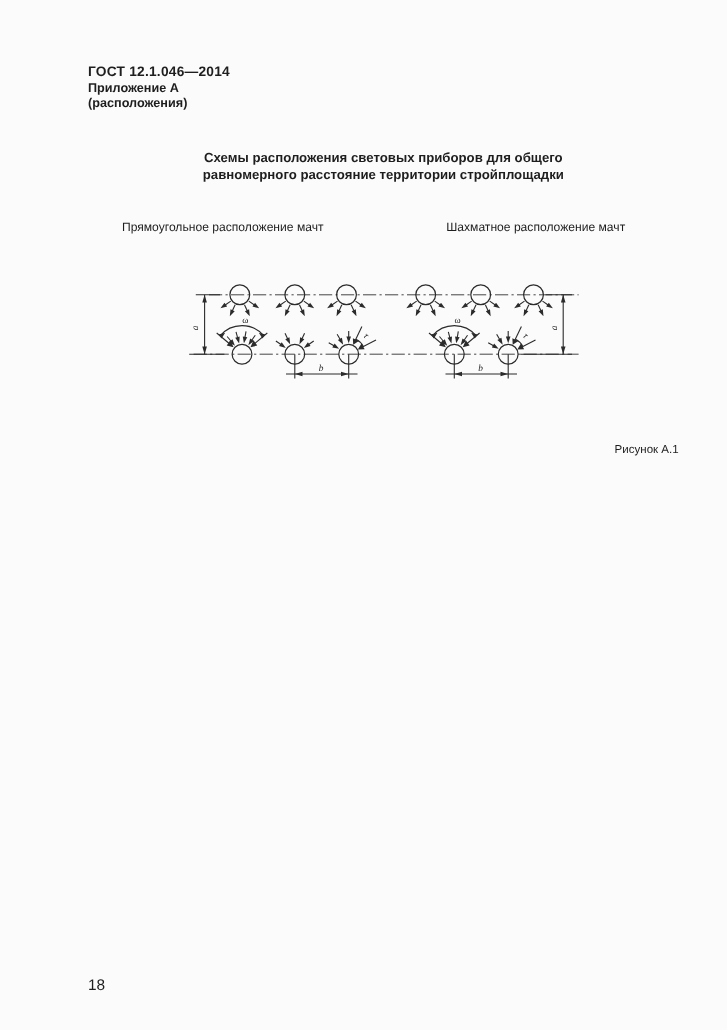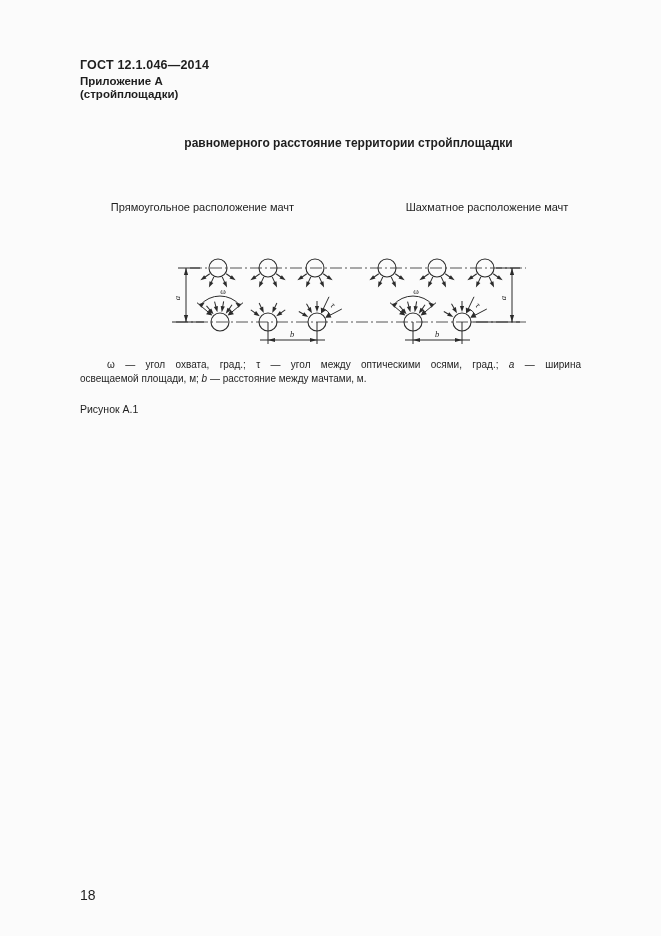--- a/index.html
+++ b/index.html
@@ -40,7 +40,7 @@
 
   <div class="appendix">
     <div>Приложение А</div>
-    <div>(стройплощадки)</div>
+    <div>(расположения)</div>
   </div>
 
   <div class="doc-title">

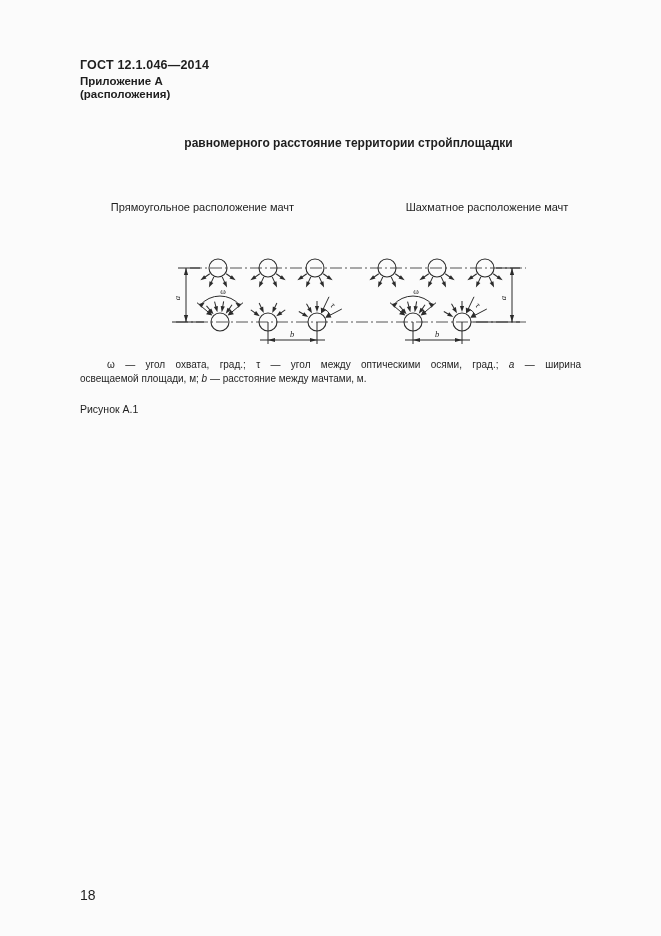--- a/index.html
+++ b/index.html
@@ -44,6 +44,7 @@
   </div>
 
   <div class="doc-title">
+    <div>Схемы расположения световых приборов для общего</div>
     <div>равномерного расстояние территории стройплощадки</div>
   </div>
 

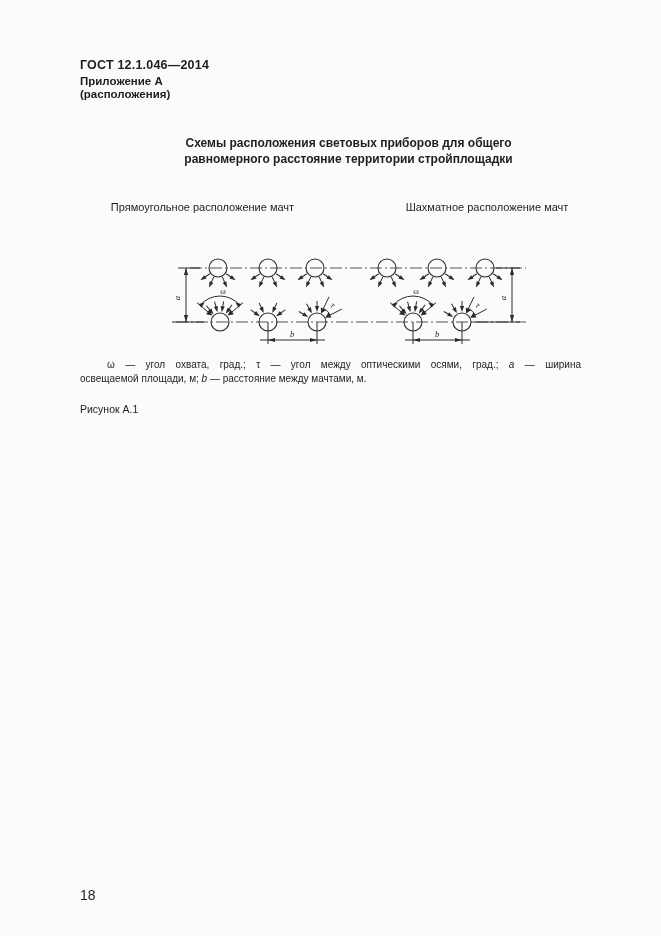--- a/index.html
+++ b/index.html
@@ -159,10 +159,6 @@
     </g>
   </svg>
 
-  <div class="caption">
-    <div class="l1"><span>ω — угол охвата, град.; τ — угол между оптическими осями, град.; </span><i>а</i><span> — ширина</span></div>
-    <div class="l2"><span>освещаемой площади, м; </span><i>b</i><span> — расстояние между мачтами, м.</span></div>
-  </div>
 
   <div class="fig-number">Рисунок А.1</div>
 

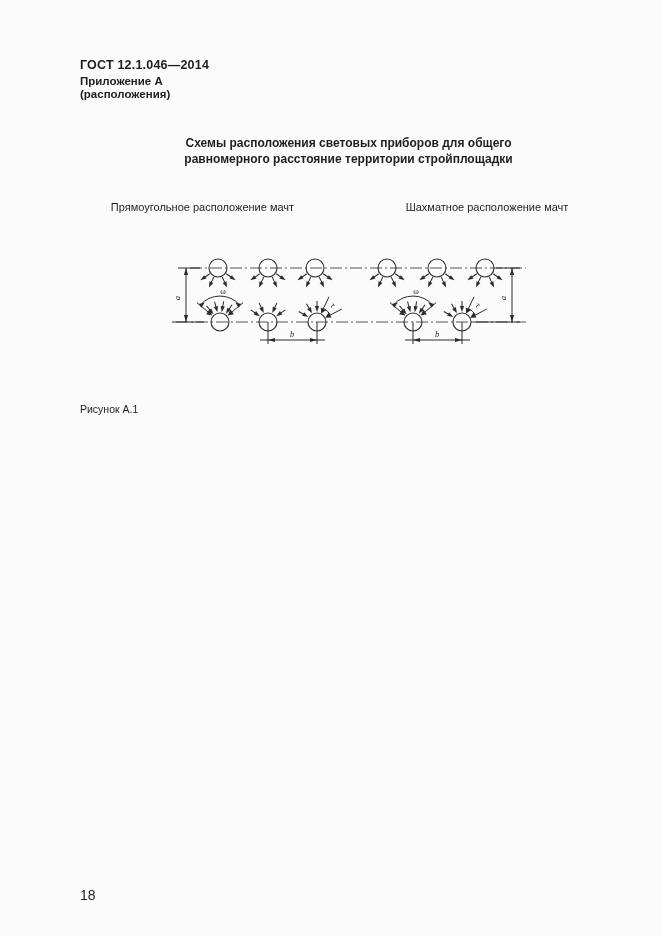--- a/index.html
+++ b/index.html
@@ -28,7 +28,7 @@
   .caption .l1{text-align:justify;text-align-last:justify;text-indent:27px;}
   .caption .l2{text-align:left;}
   .caption i{font-style:italic;}
-  .fig-number{position:absolute;left:80px;top:403px;width:537px;text-align:left;font-size:10.5px;}
+  .fig-number{position:absolute;left:80px;top:403px;width:537px;text-align:right;font-size:10.5px;}
   .page-number{position:absolute;left:80px;top:887px;font-size:14px;}
 </style>
 </head>

